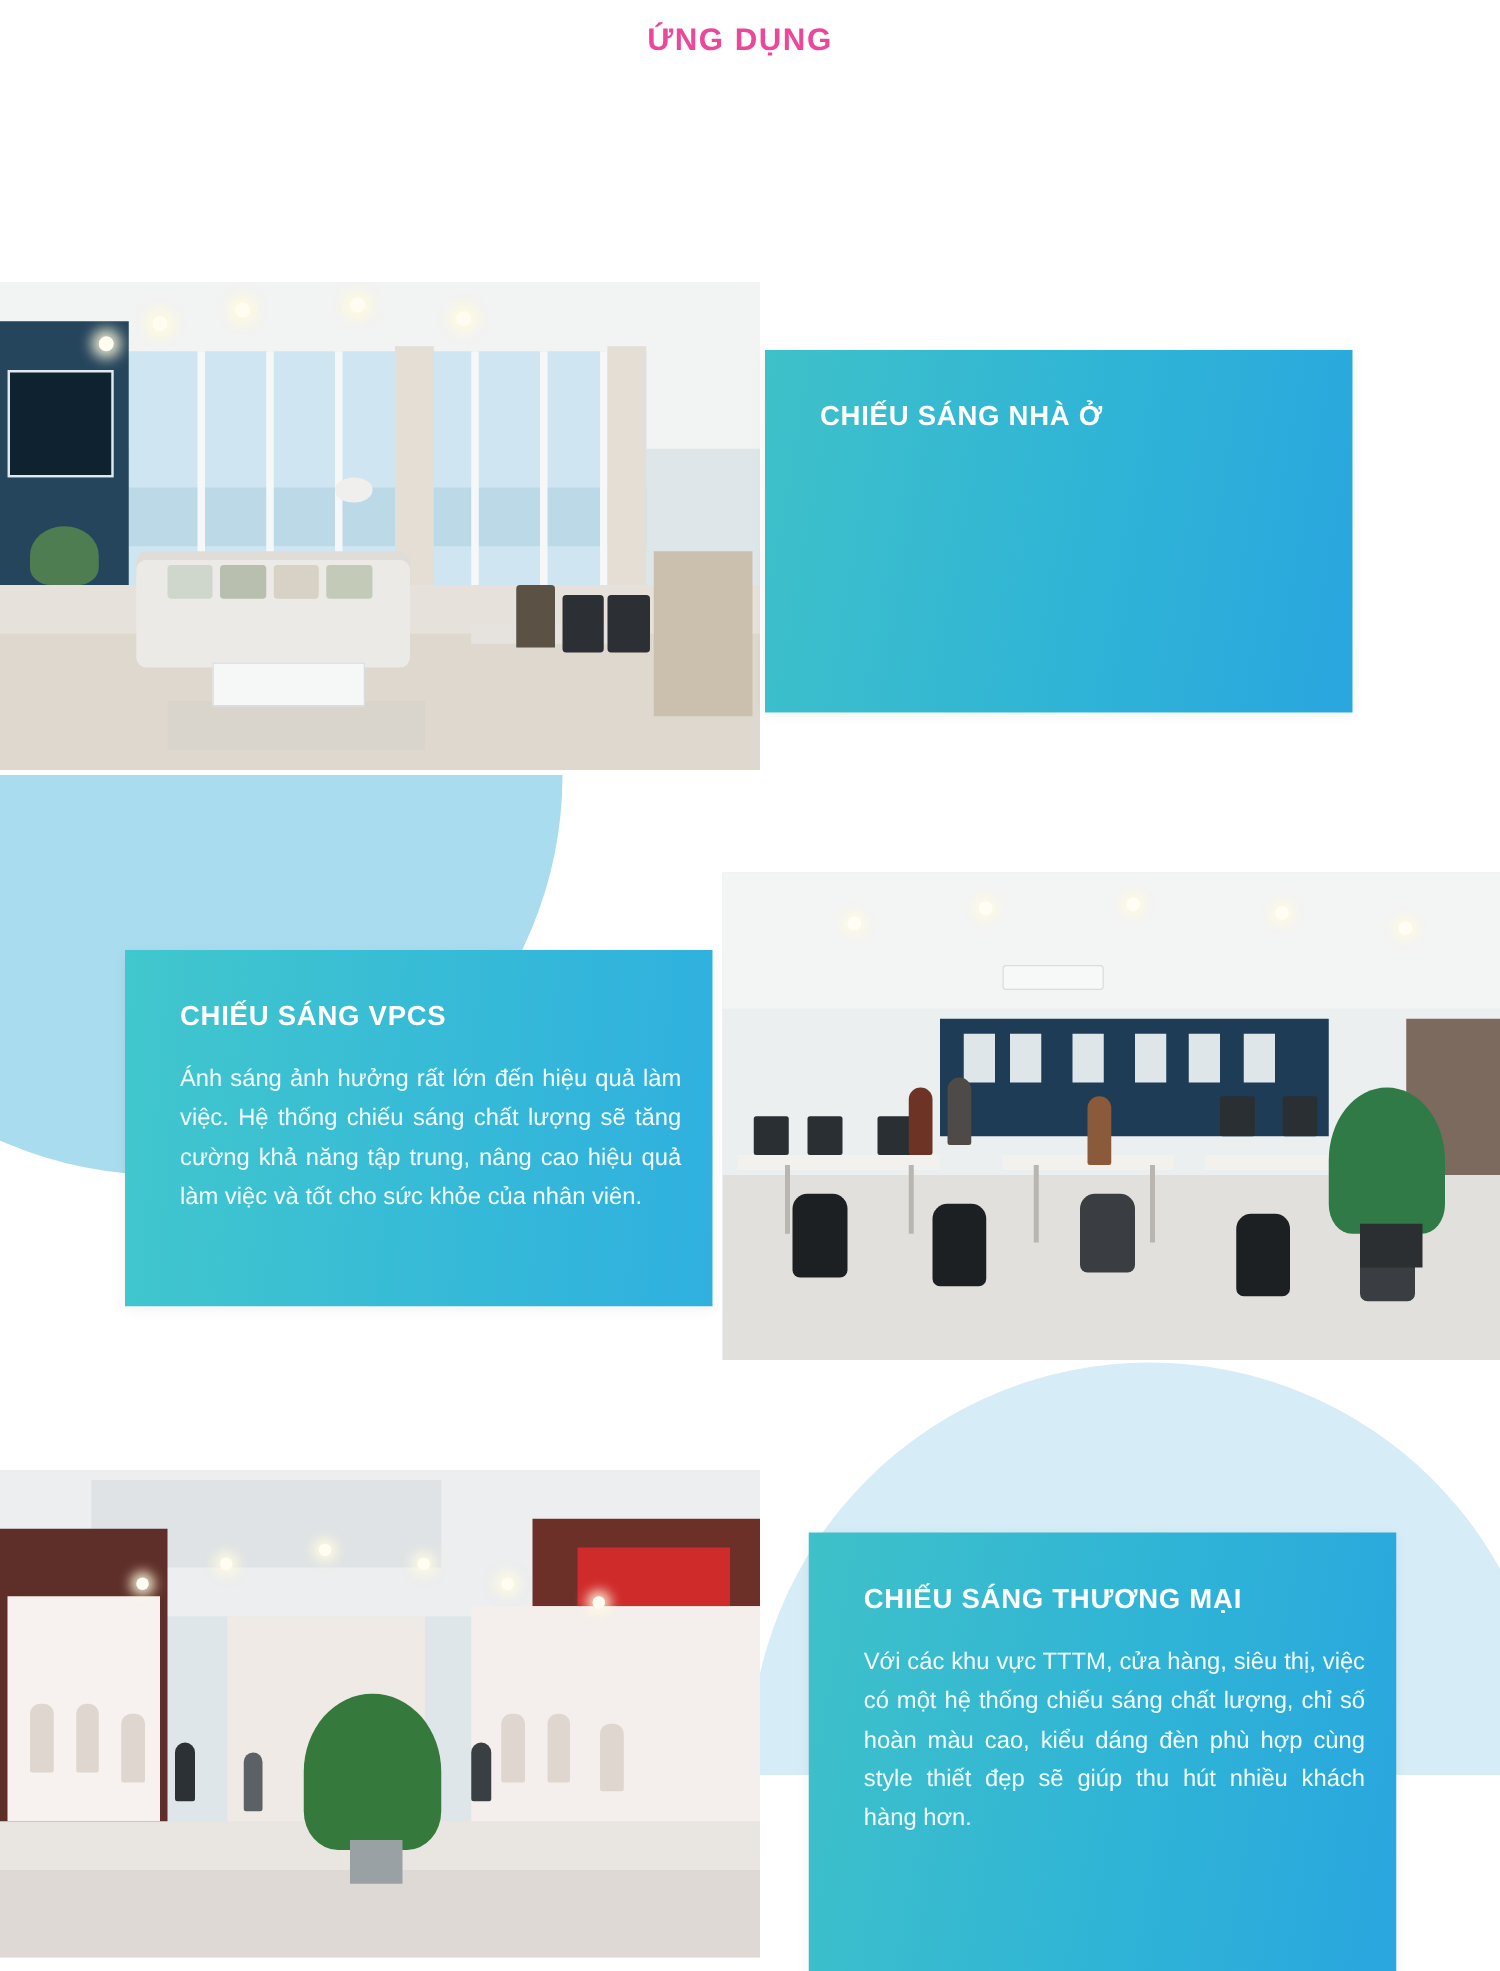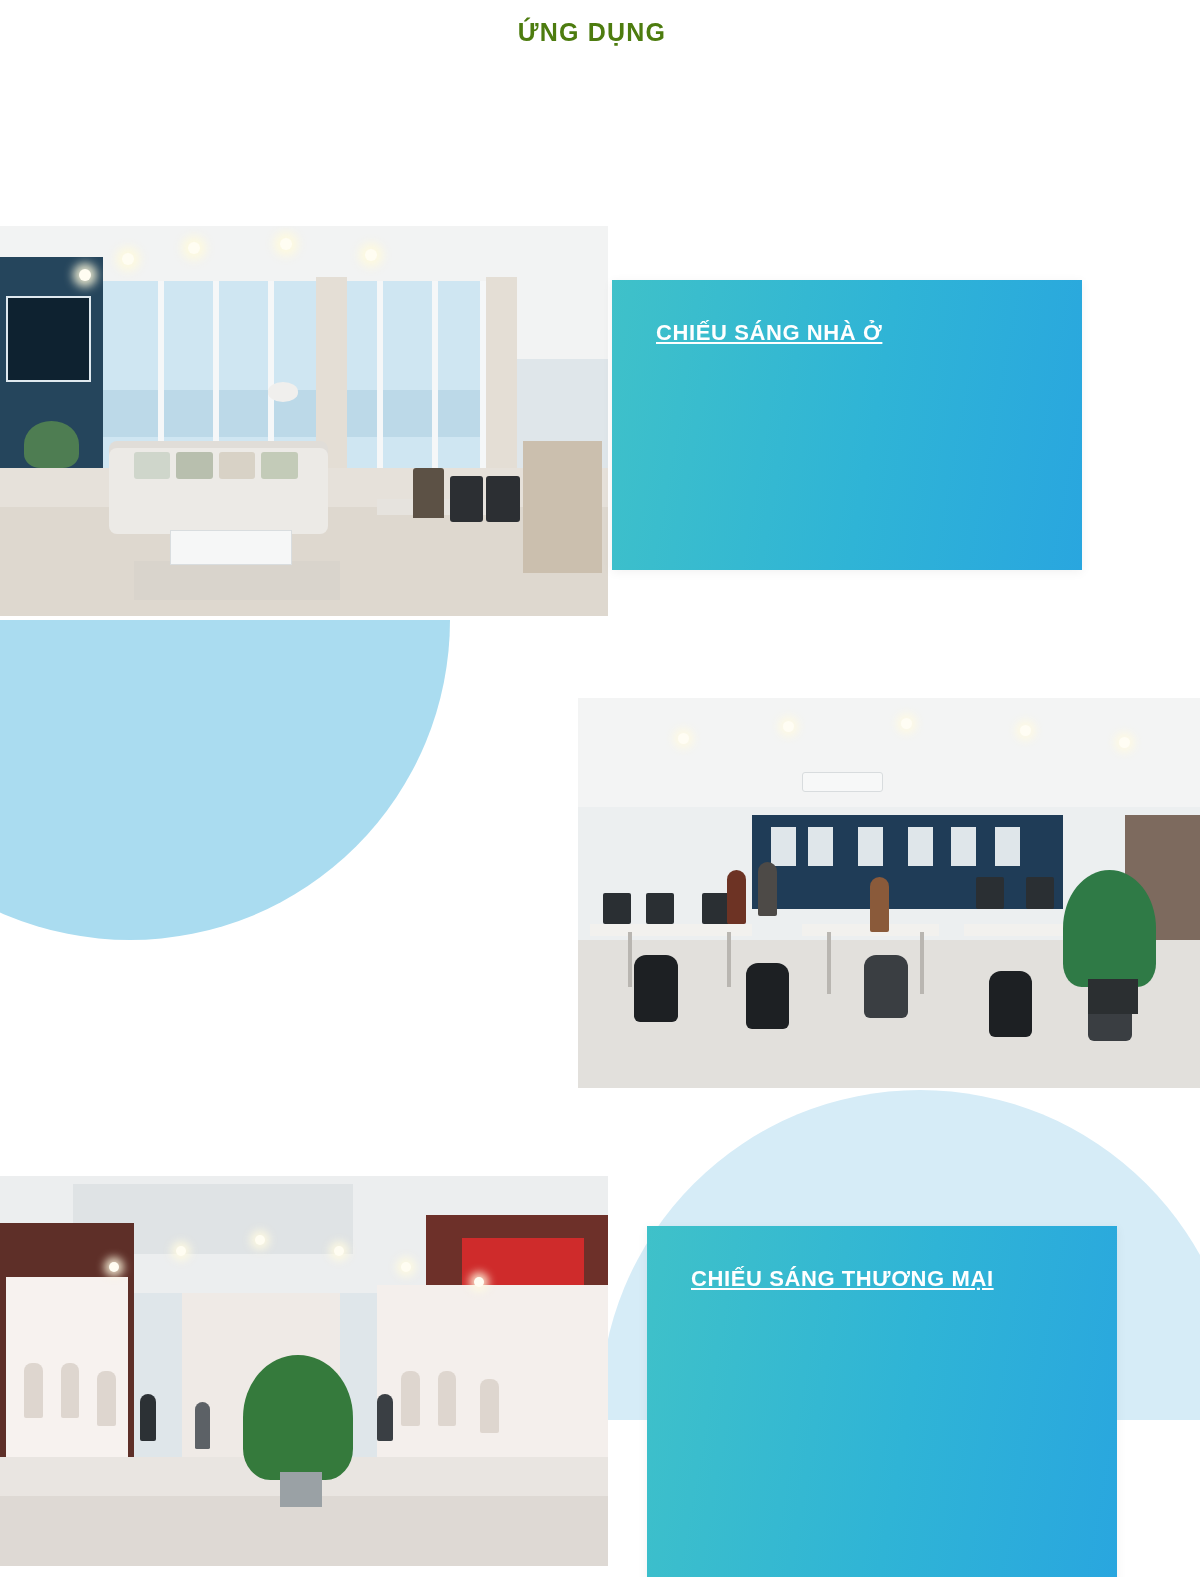--- a/index.html
+++ b/index.html
@@ -27,7 +27,7 @@
     font-size: 25px;
     font-weight: bold;
     letter-spacing: 1.2px;
-    color: #4d7c0f;
+    color: #ec4899;
     margin: 0 16px 18px 0;
   }
   .header-sub {

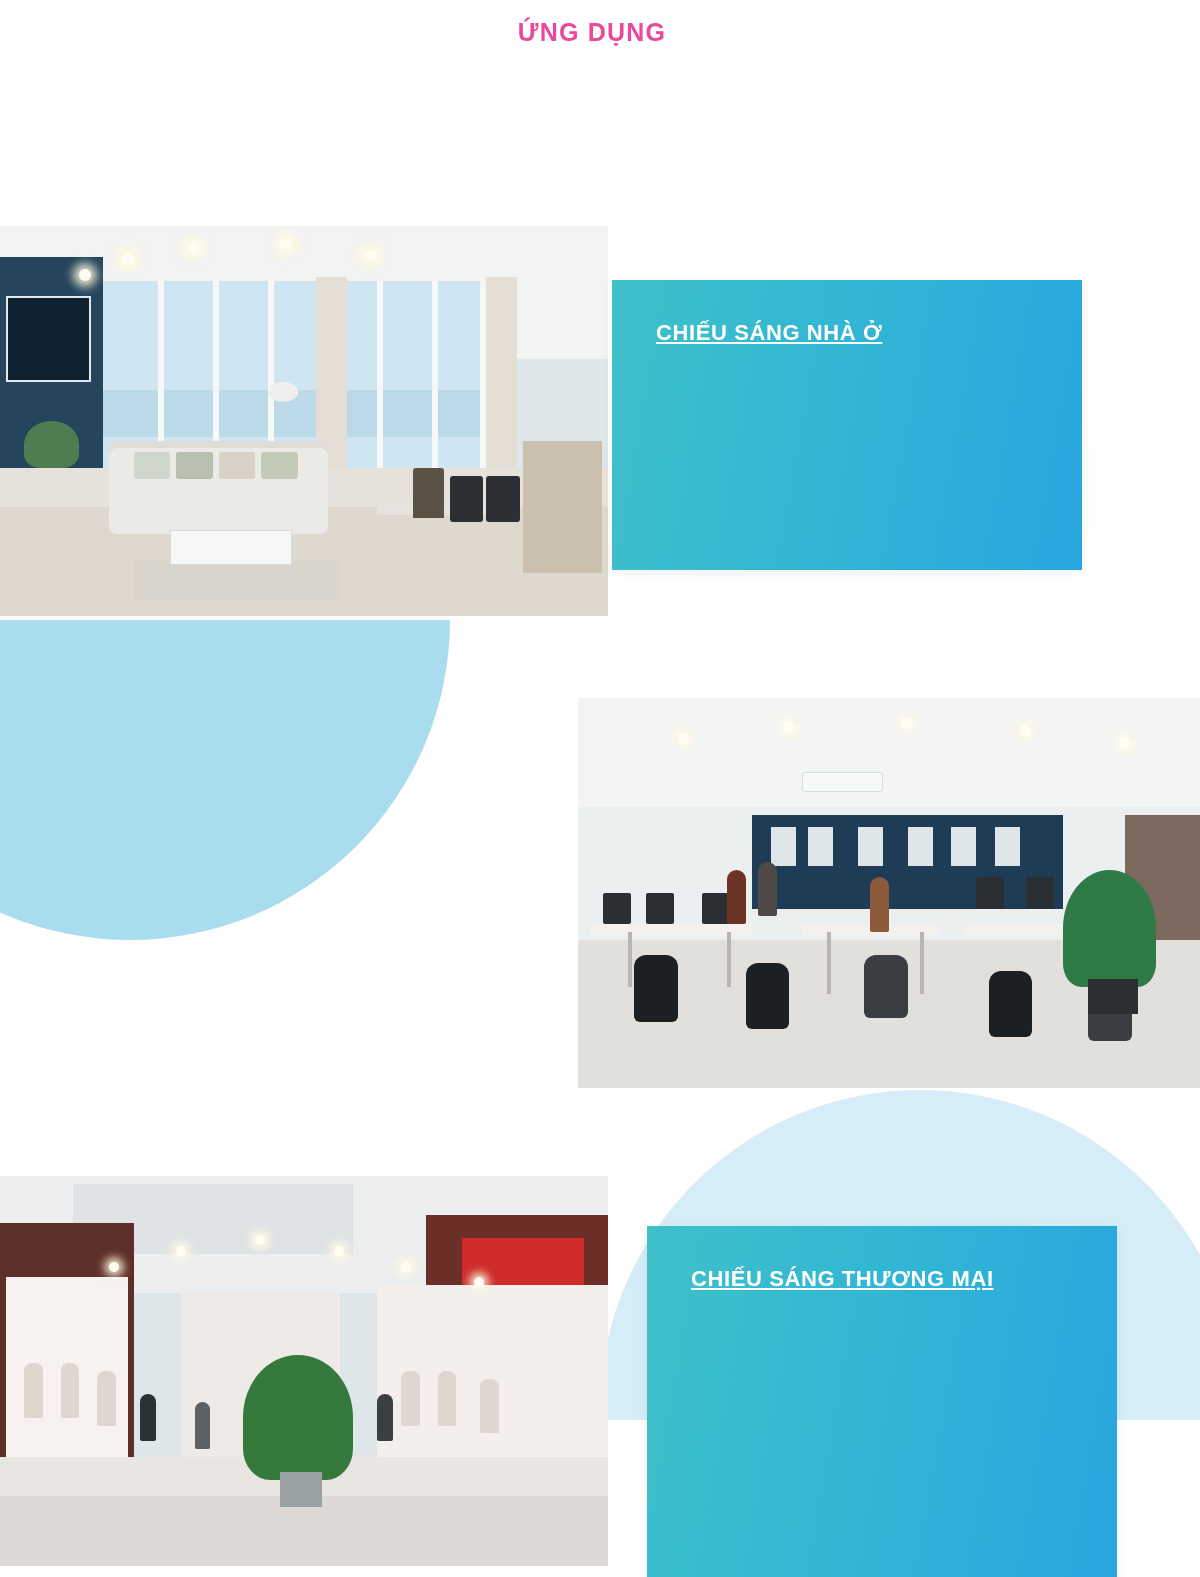--- a/index.html
+++ b/index.html
@@ -74,7 +74,6 @@
     padding: 40px 25px 38px 44px;
     color: #ffffff;
     box-shadow: 0 2px 10px rgba(0,0,0,0.06);
-    text-decoration: underline;
   }
   .card.grad-a { background: linear-gradient(100deg, #3fc1c9 0%, #2fb4d6 55%, #29a6df 100%); }
   .card.grad-b { background: linear-gradient(95deg, #41c7cd 0%, #35b9d8 60%, #2fb0e0 100%); }

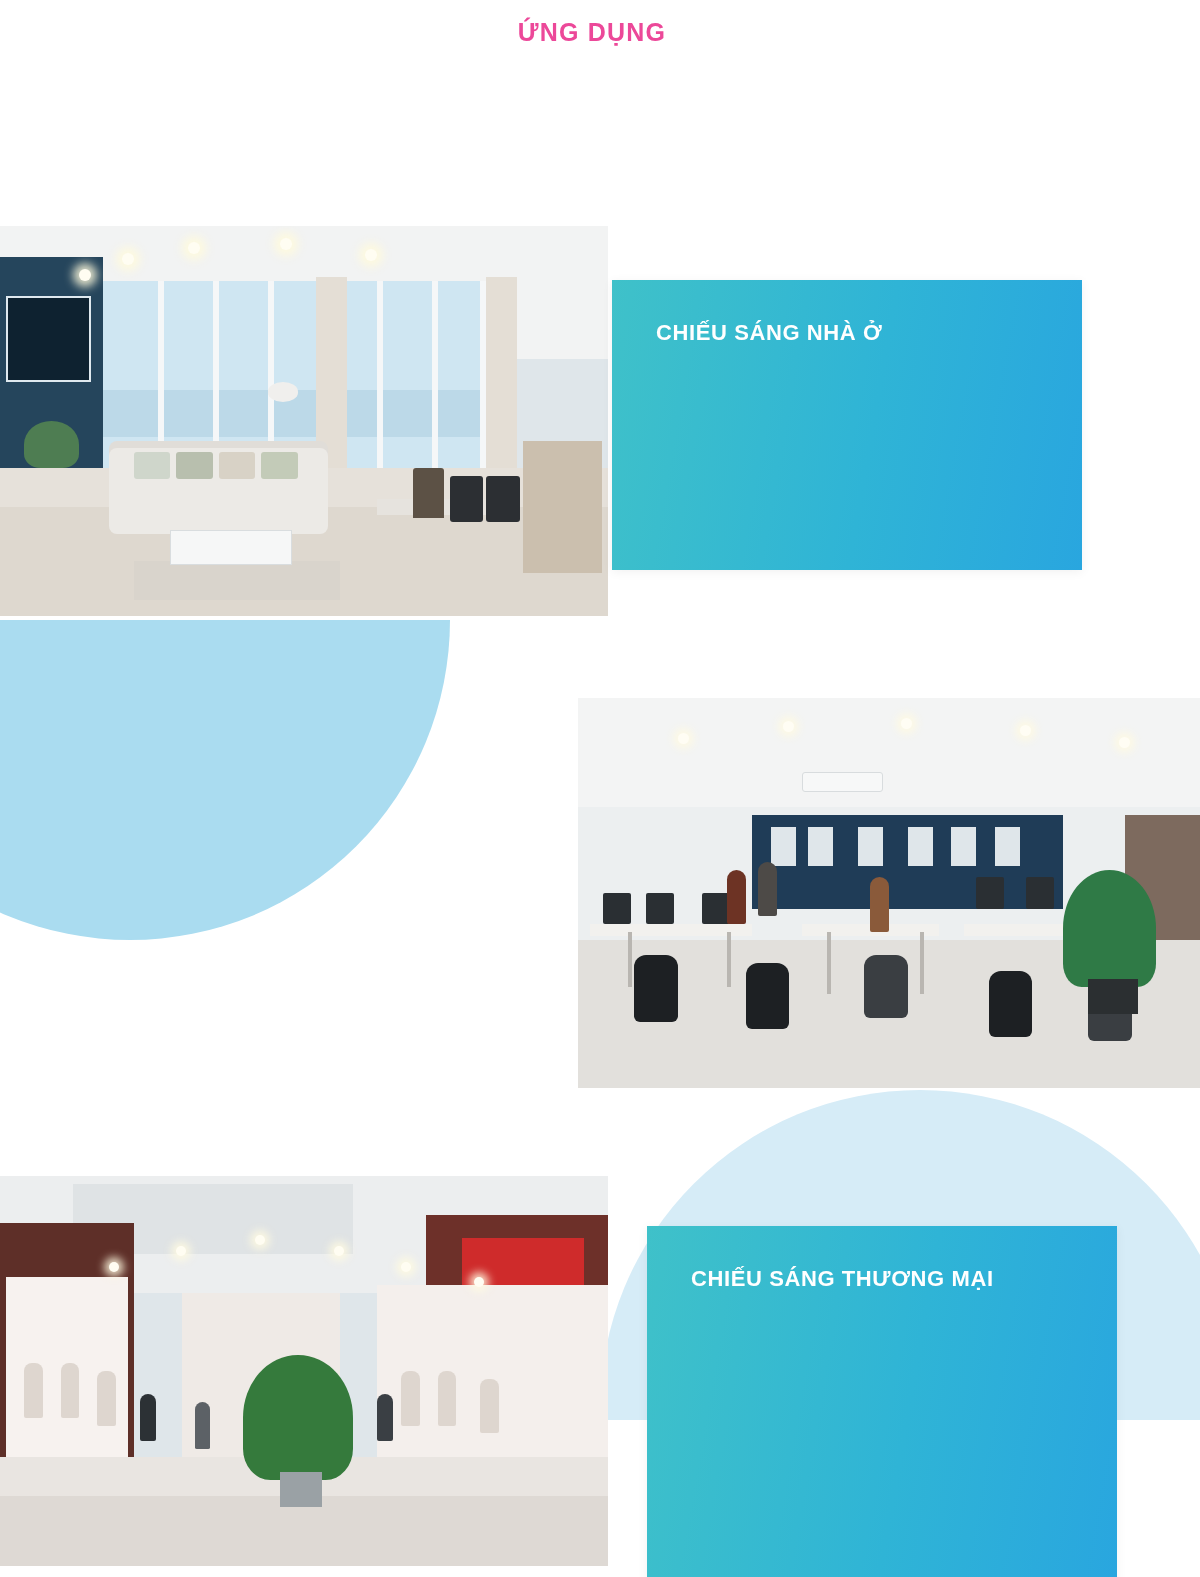--- a/index.html
+++ b/index.html
@@ -220,6 +220,10 @@
     <h2 class="card-title">CHIẾU SÁNG NHÀ Ở</h2>
   </div>
 
+  <div class="card grad-b s2-card">
+    <h2 class="card-title">CHIẾU SÁNG VPCS</h2>
+    <p class="card-text">Ánh sáng ảnh hưởng rất lớn đến hiệu quả làm việc. Hệ thống chiếu sáng chất lượng sẽ tăng cường khả năng tập trung, nâng cao hiệu quả làm việc và tốt cho sức khỏe của nhân viên.</p>
+  </div>
 
   <div class="photo s2-photo">
     <div class="sky of-ceiling"></div>

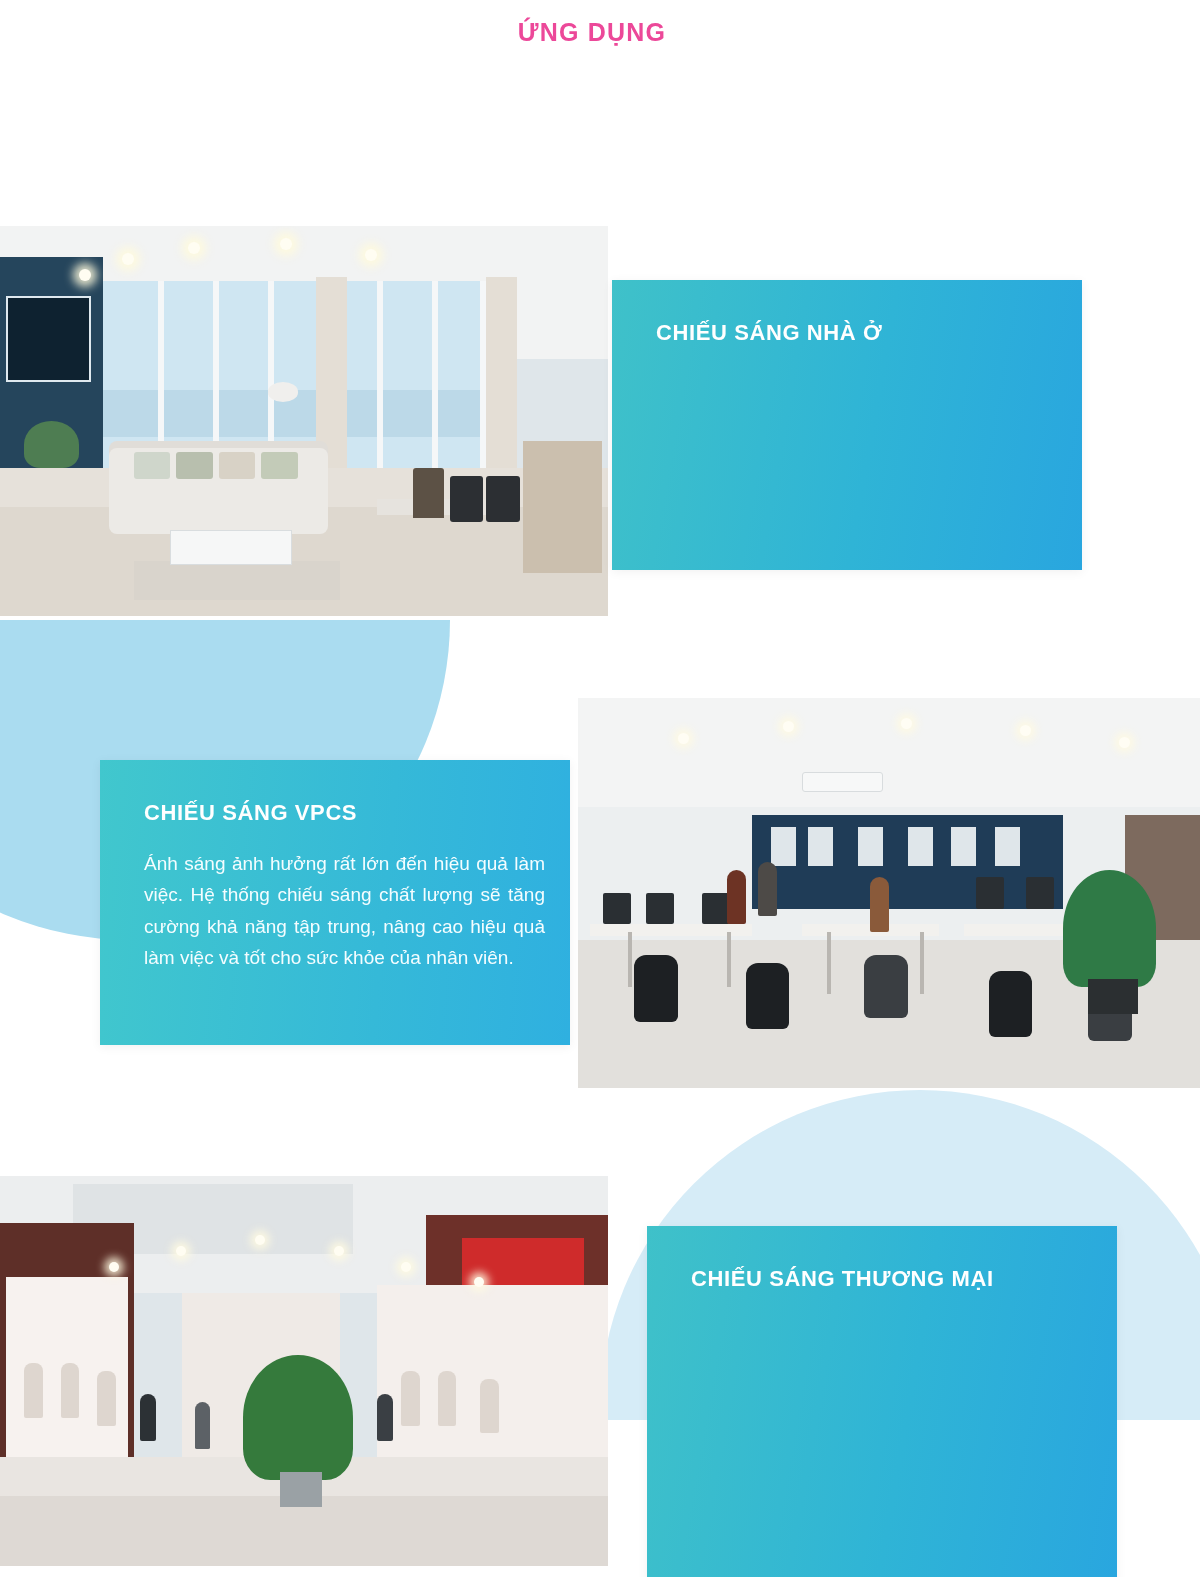--- a/index.html
+++ b/index.html
@@ -299,6 +299,7 @@
 
   <div class="card grad-a s3-card">
     <h2 class="card-title">CHIẾU SÁNG THƯƠNG MẠI</h2>
+    <p class="card-text">Với các khu vực TTTM, cửa hàng, siêu thị, việc có một hệ thống chiếu sáng chất lượng, chỉ số hoàn màu cao, kiểu dáng đèn phù hợp cùng style thiết đẹp sẽ giúp thu hút nhiều khách hàng hơn.</p>
   </div>
 
 </div>

